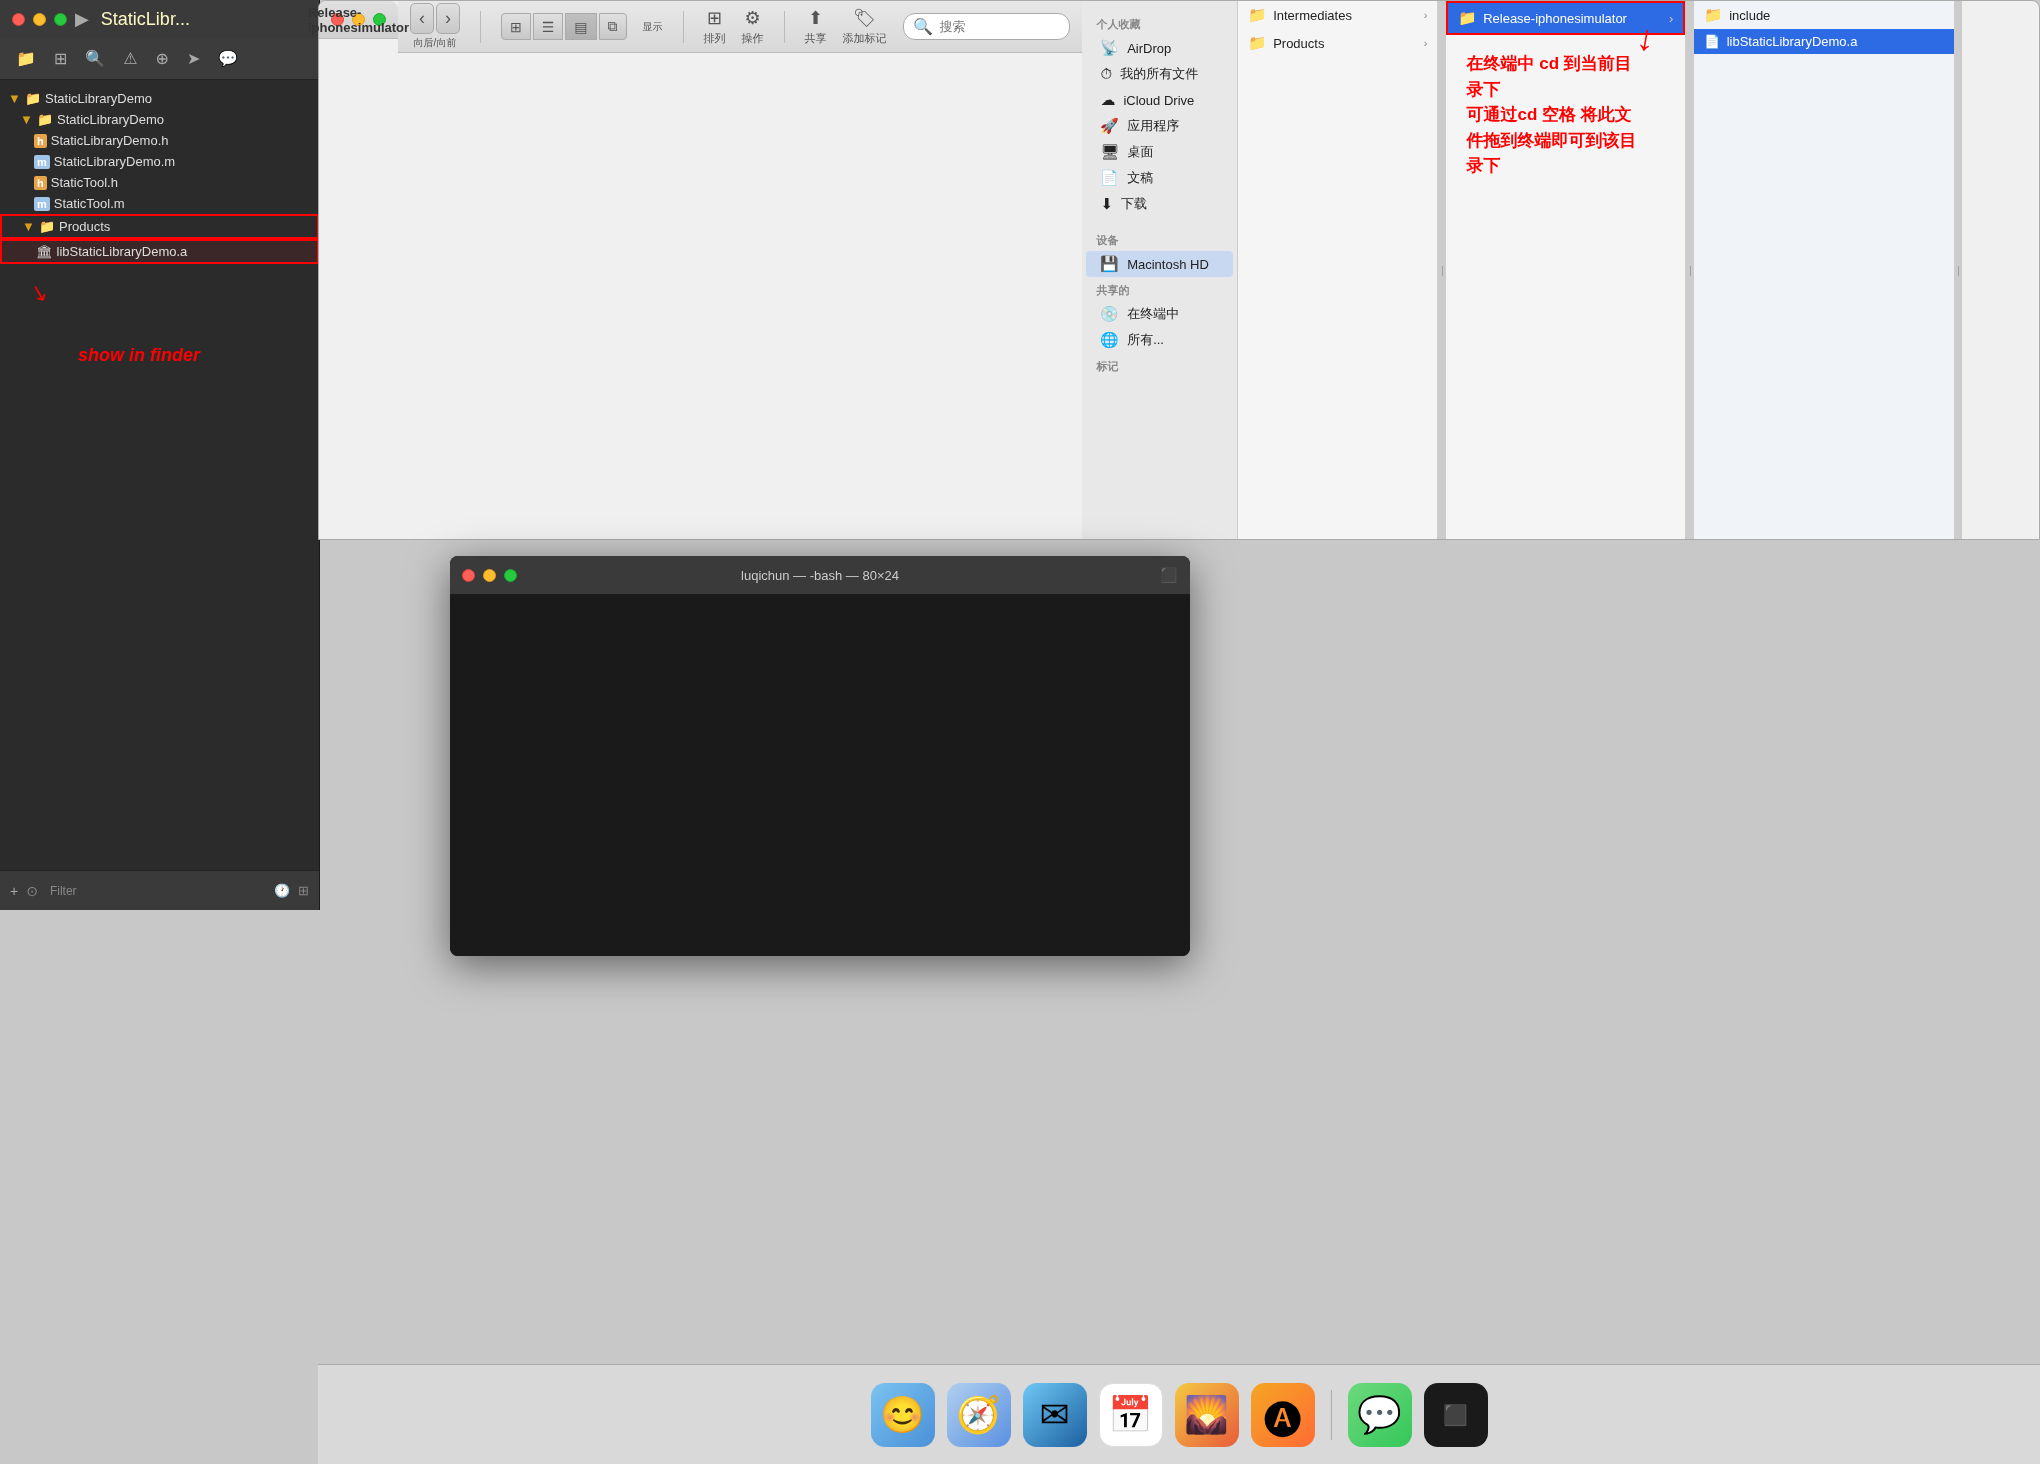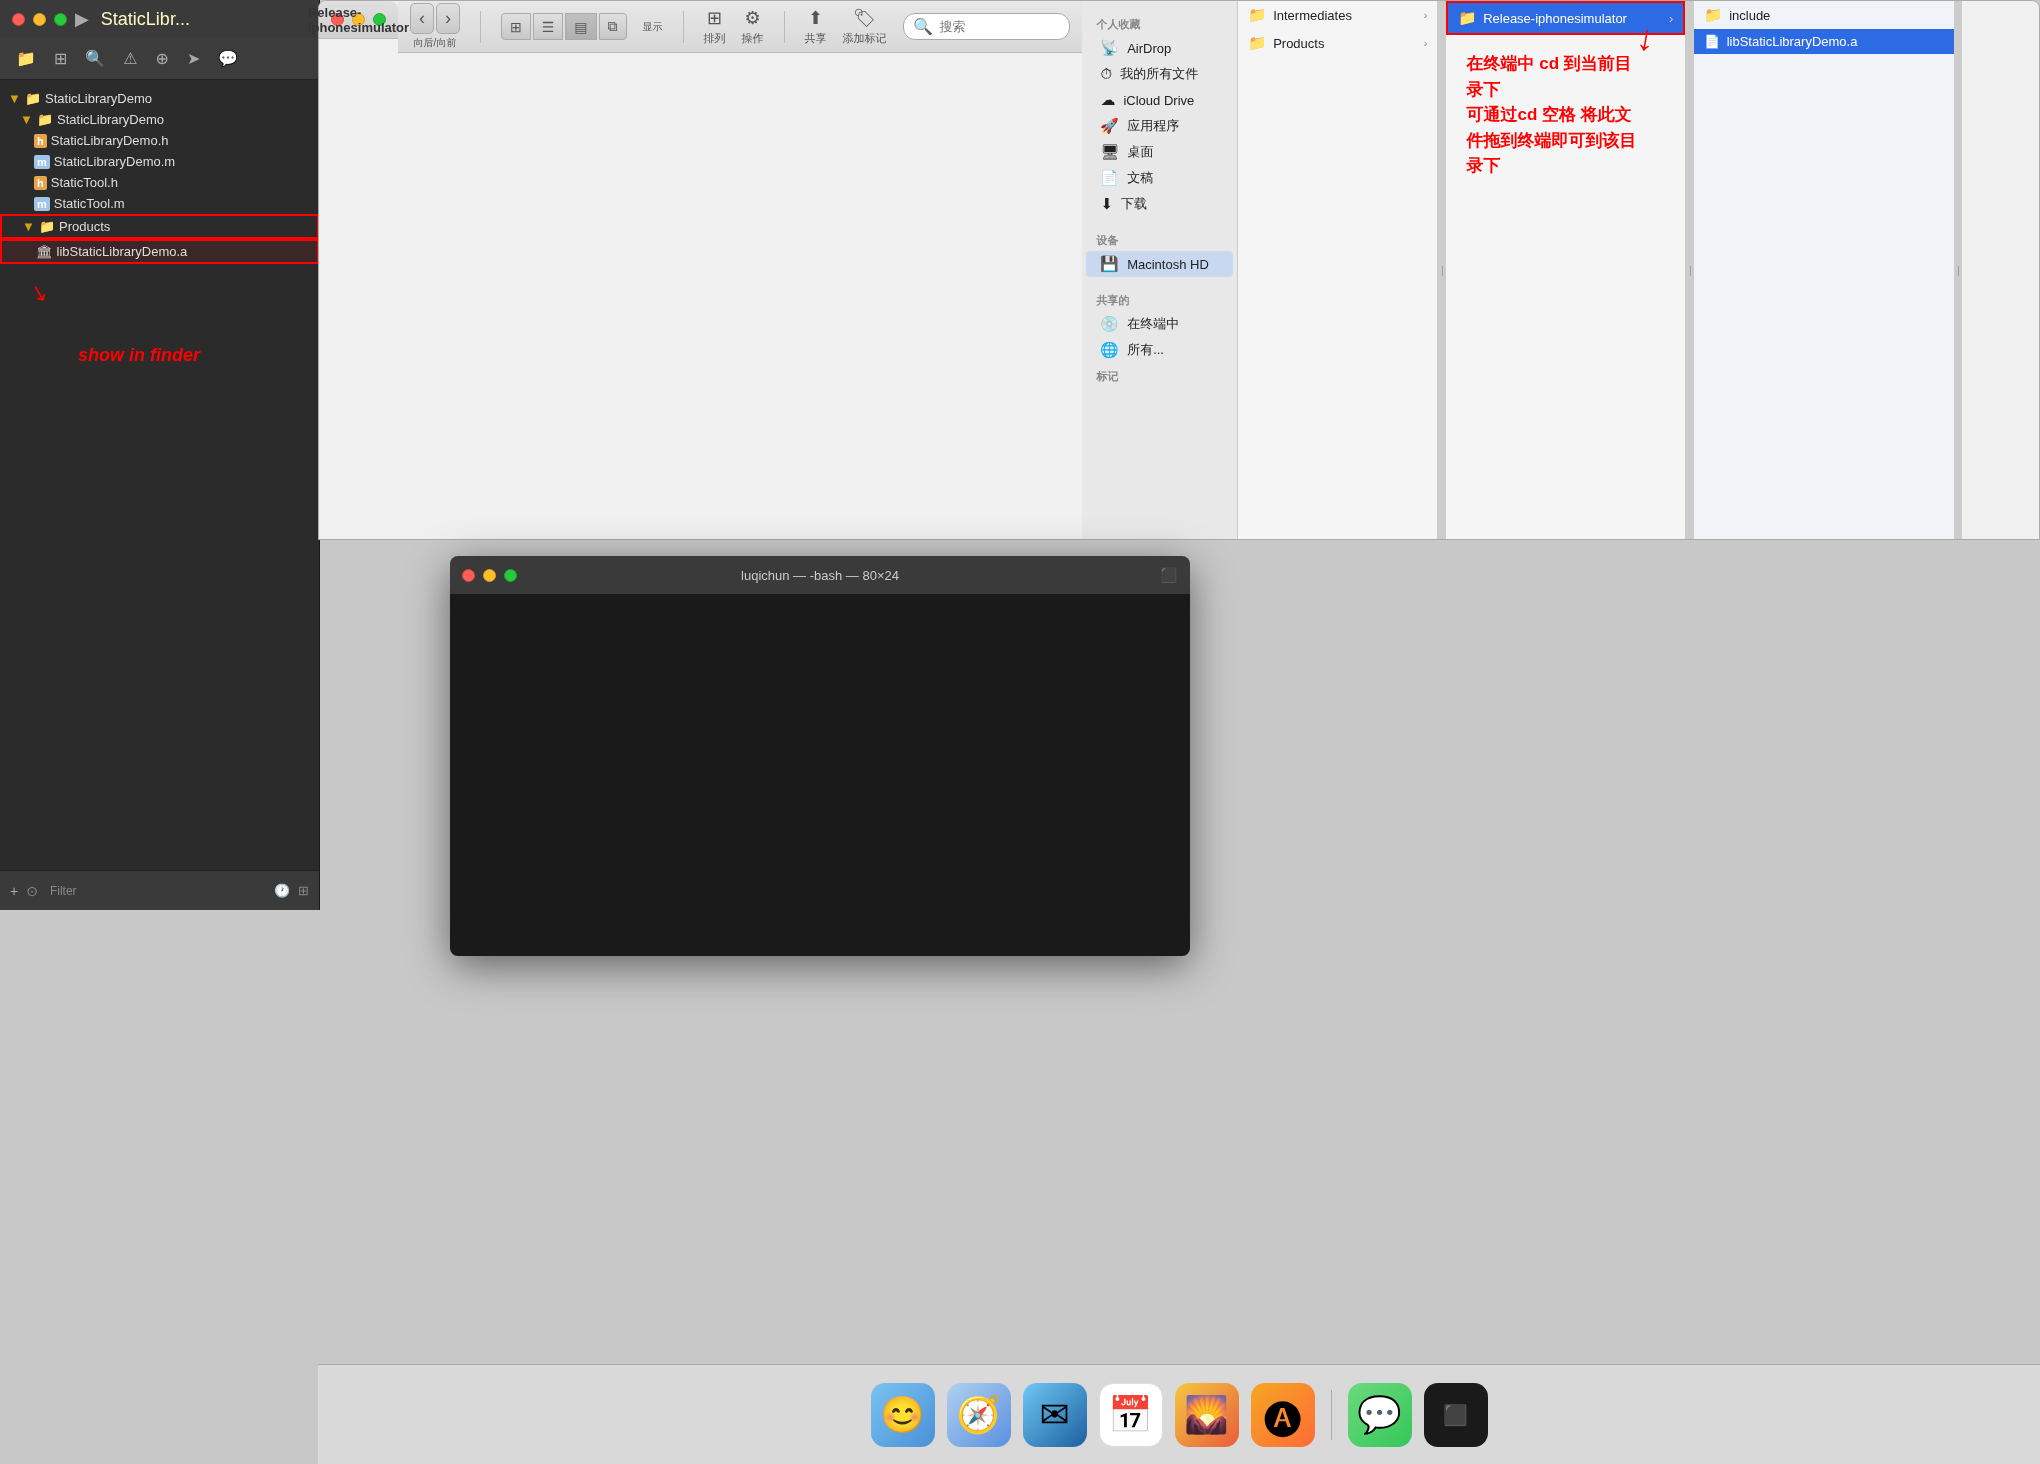--- a/index.html
+++ b/index.html
@@ -645,7 +645,7 @@
         <span>Macintosh HD</span>
       </div>
 
-      <div class="sidebar-section-title" style="margin-top:10px;">共享的</div>
+      <div class="sidebar-section-title" style="">共享的</div>
       <div class="sidebar-item">
         <span class="sidebar-icon">💿</span>
         <span>在终端中</span>

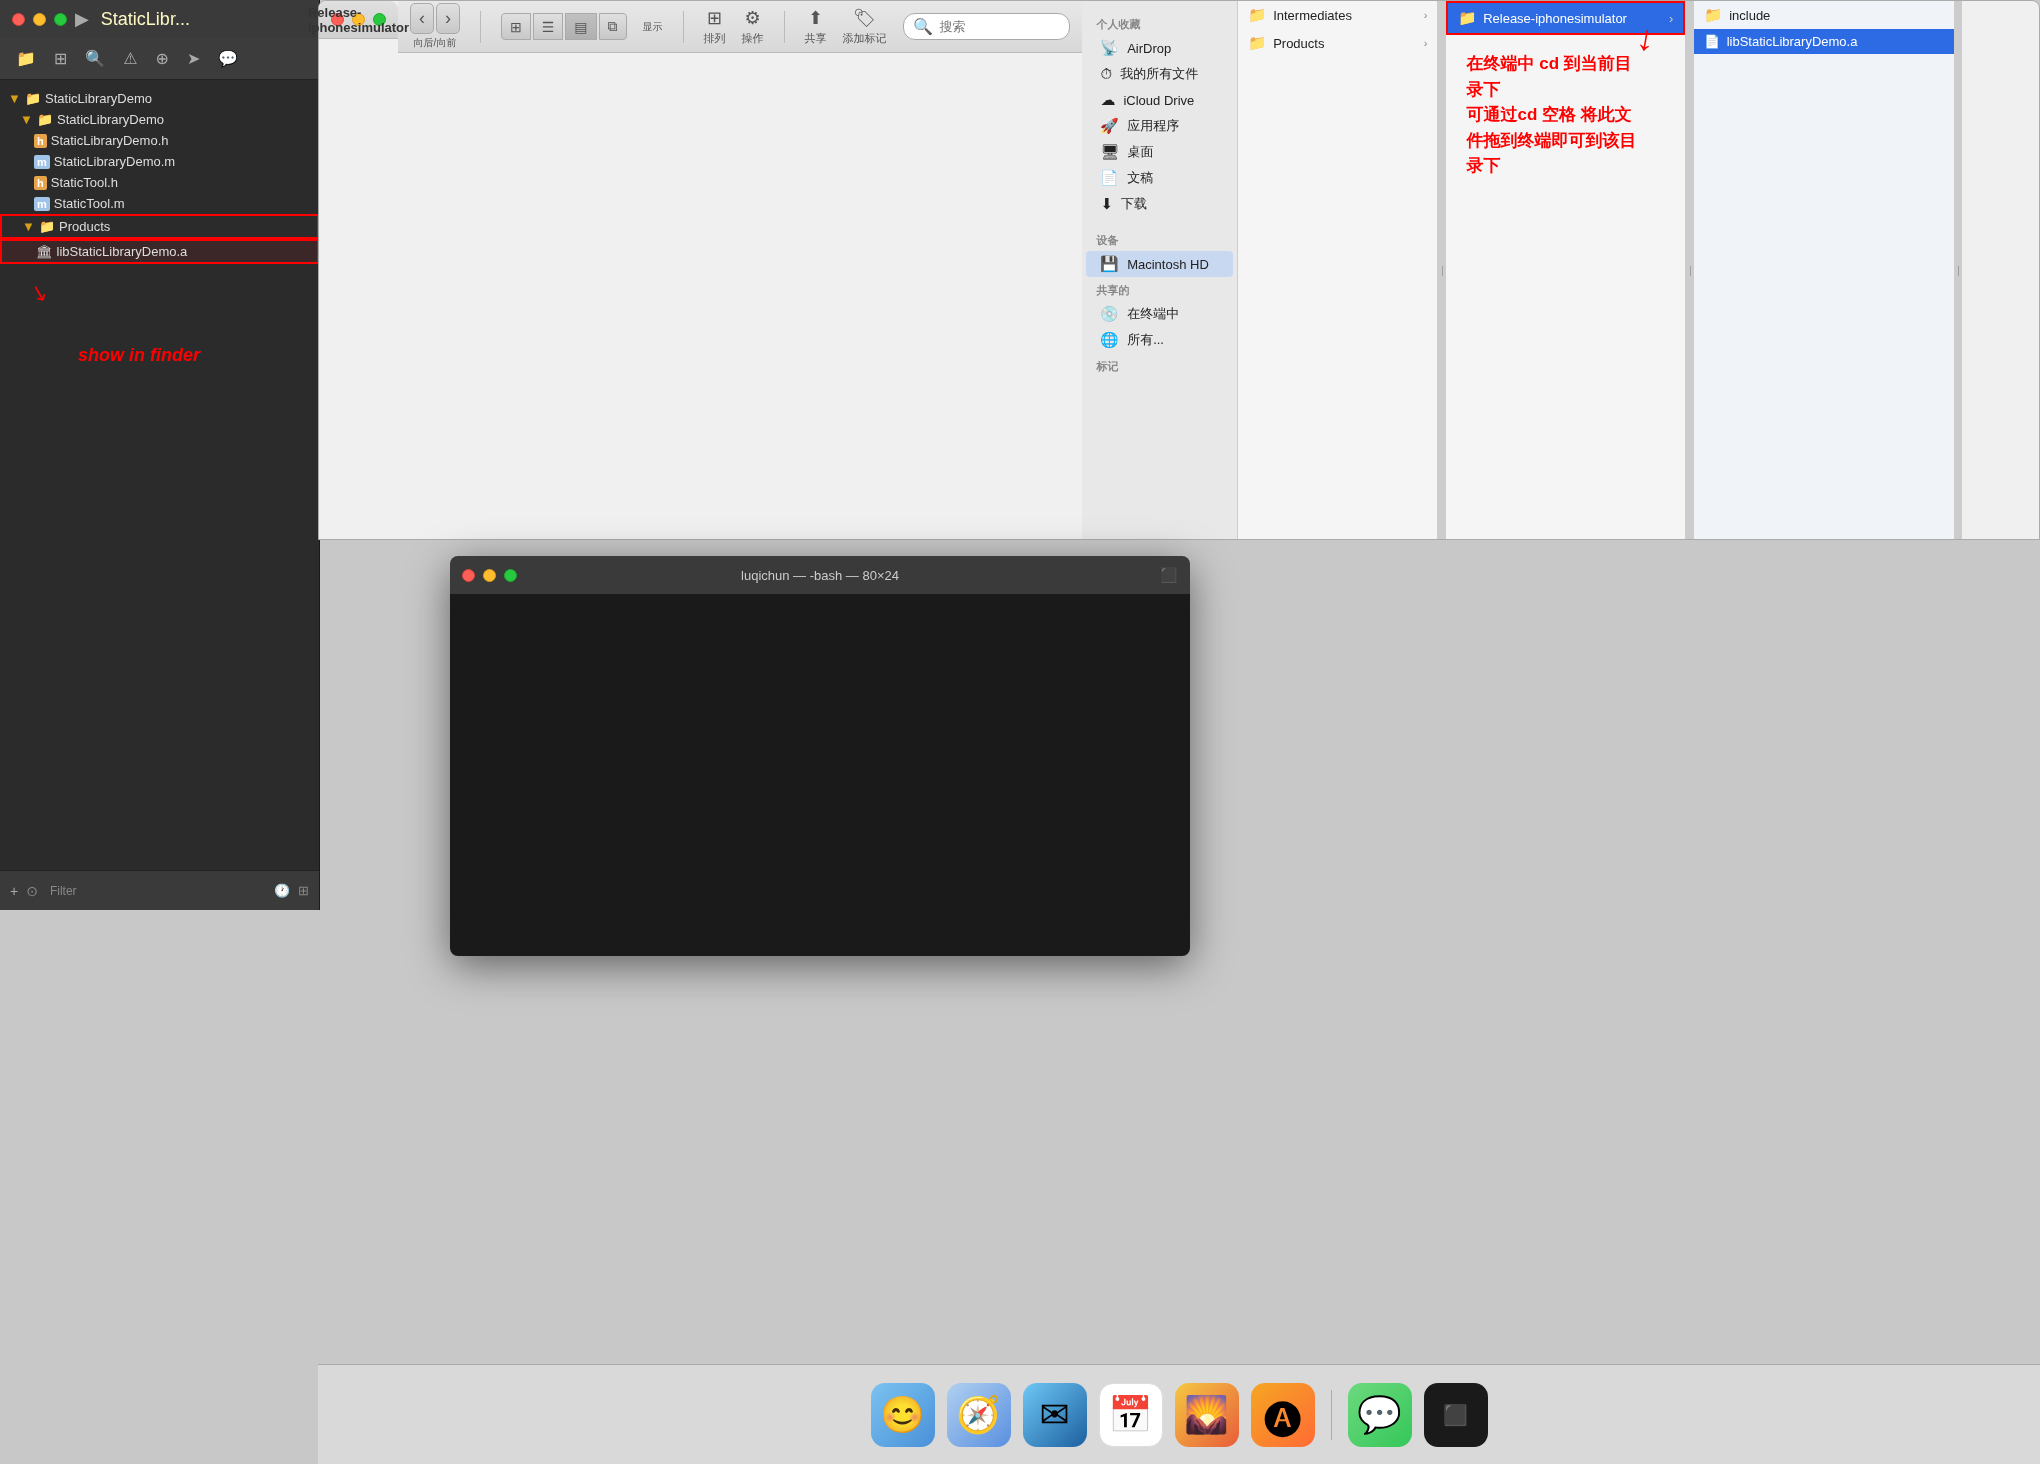--- a/index.html
+++ b/index.html
@@ -386,7 +386,7 @@
       width: 740px;
       height: 400px;
       background: #1a1a1a;
-      border-radius: 16px;
+      border-radius: 8px;
       box-shadow: 0 10px 40px rgba(0,0,0,0.5);
       display: flex;
       flex-direction: column;

